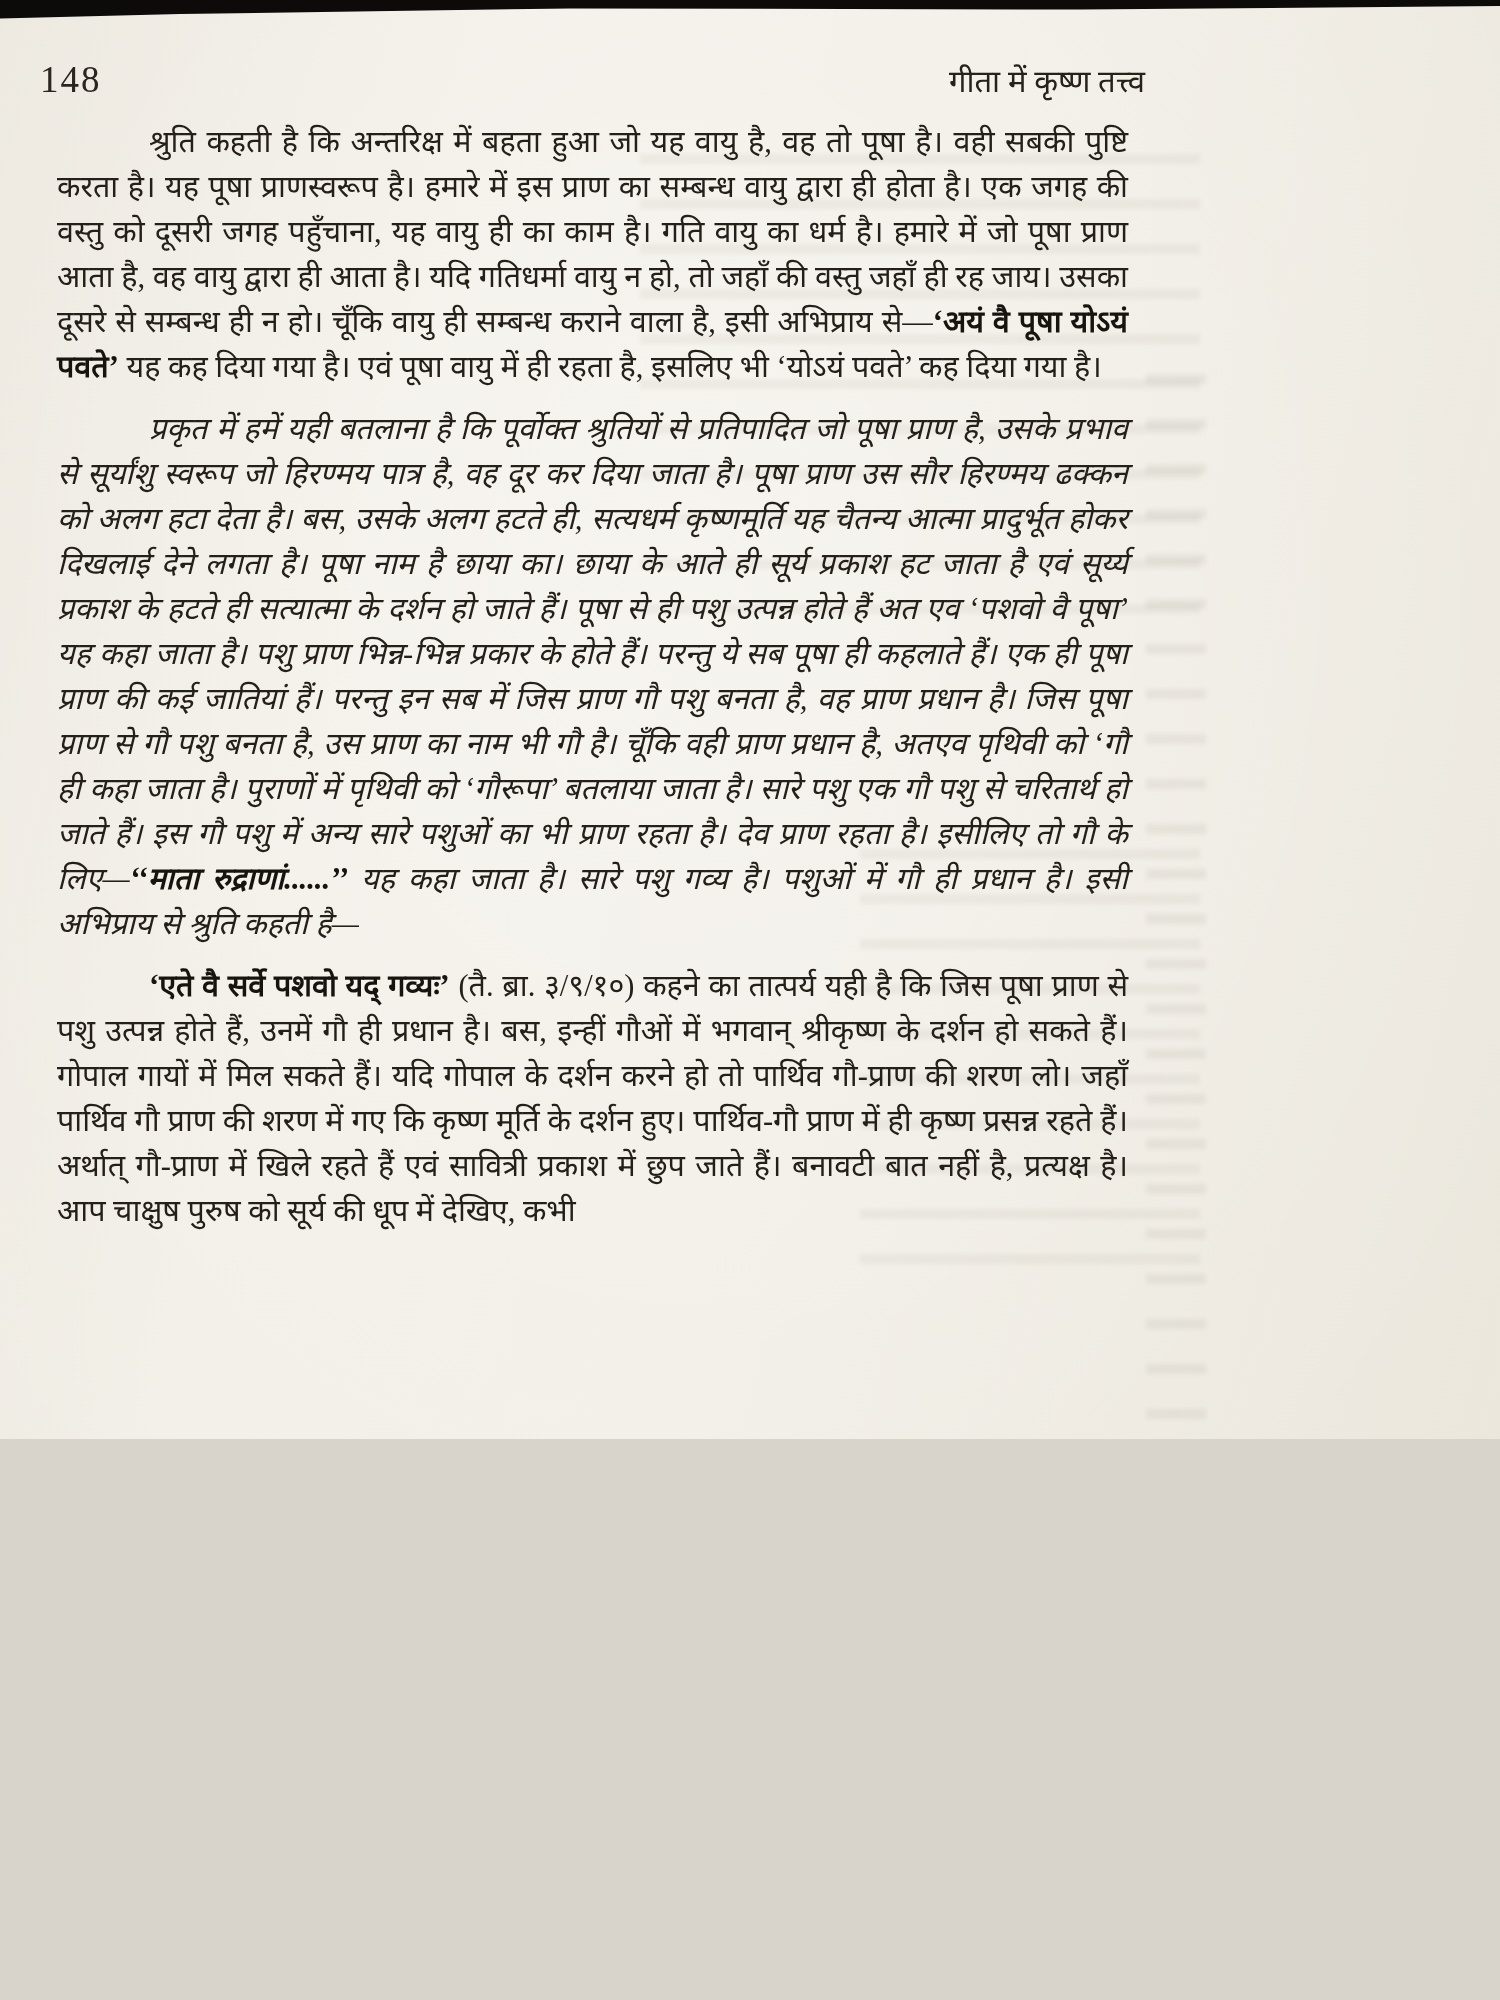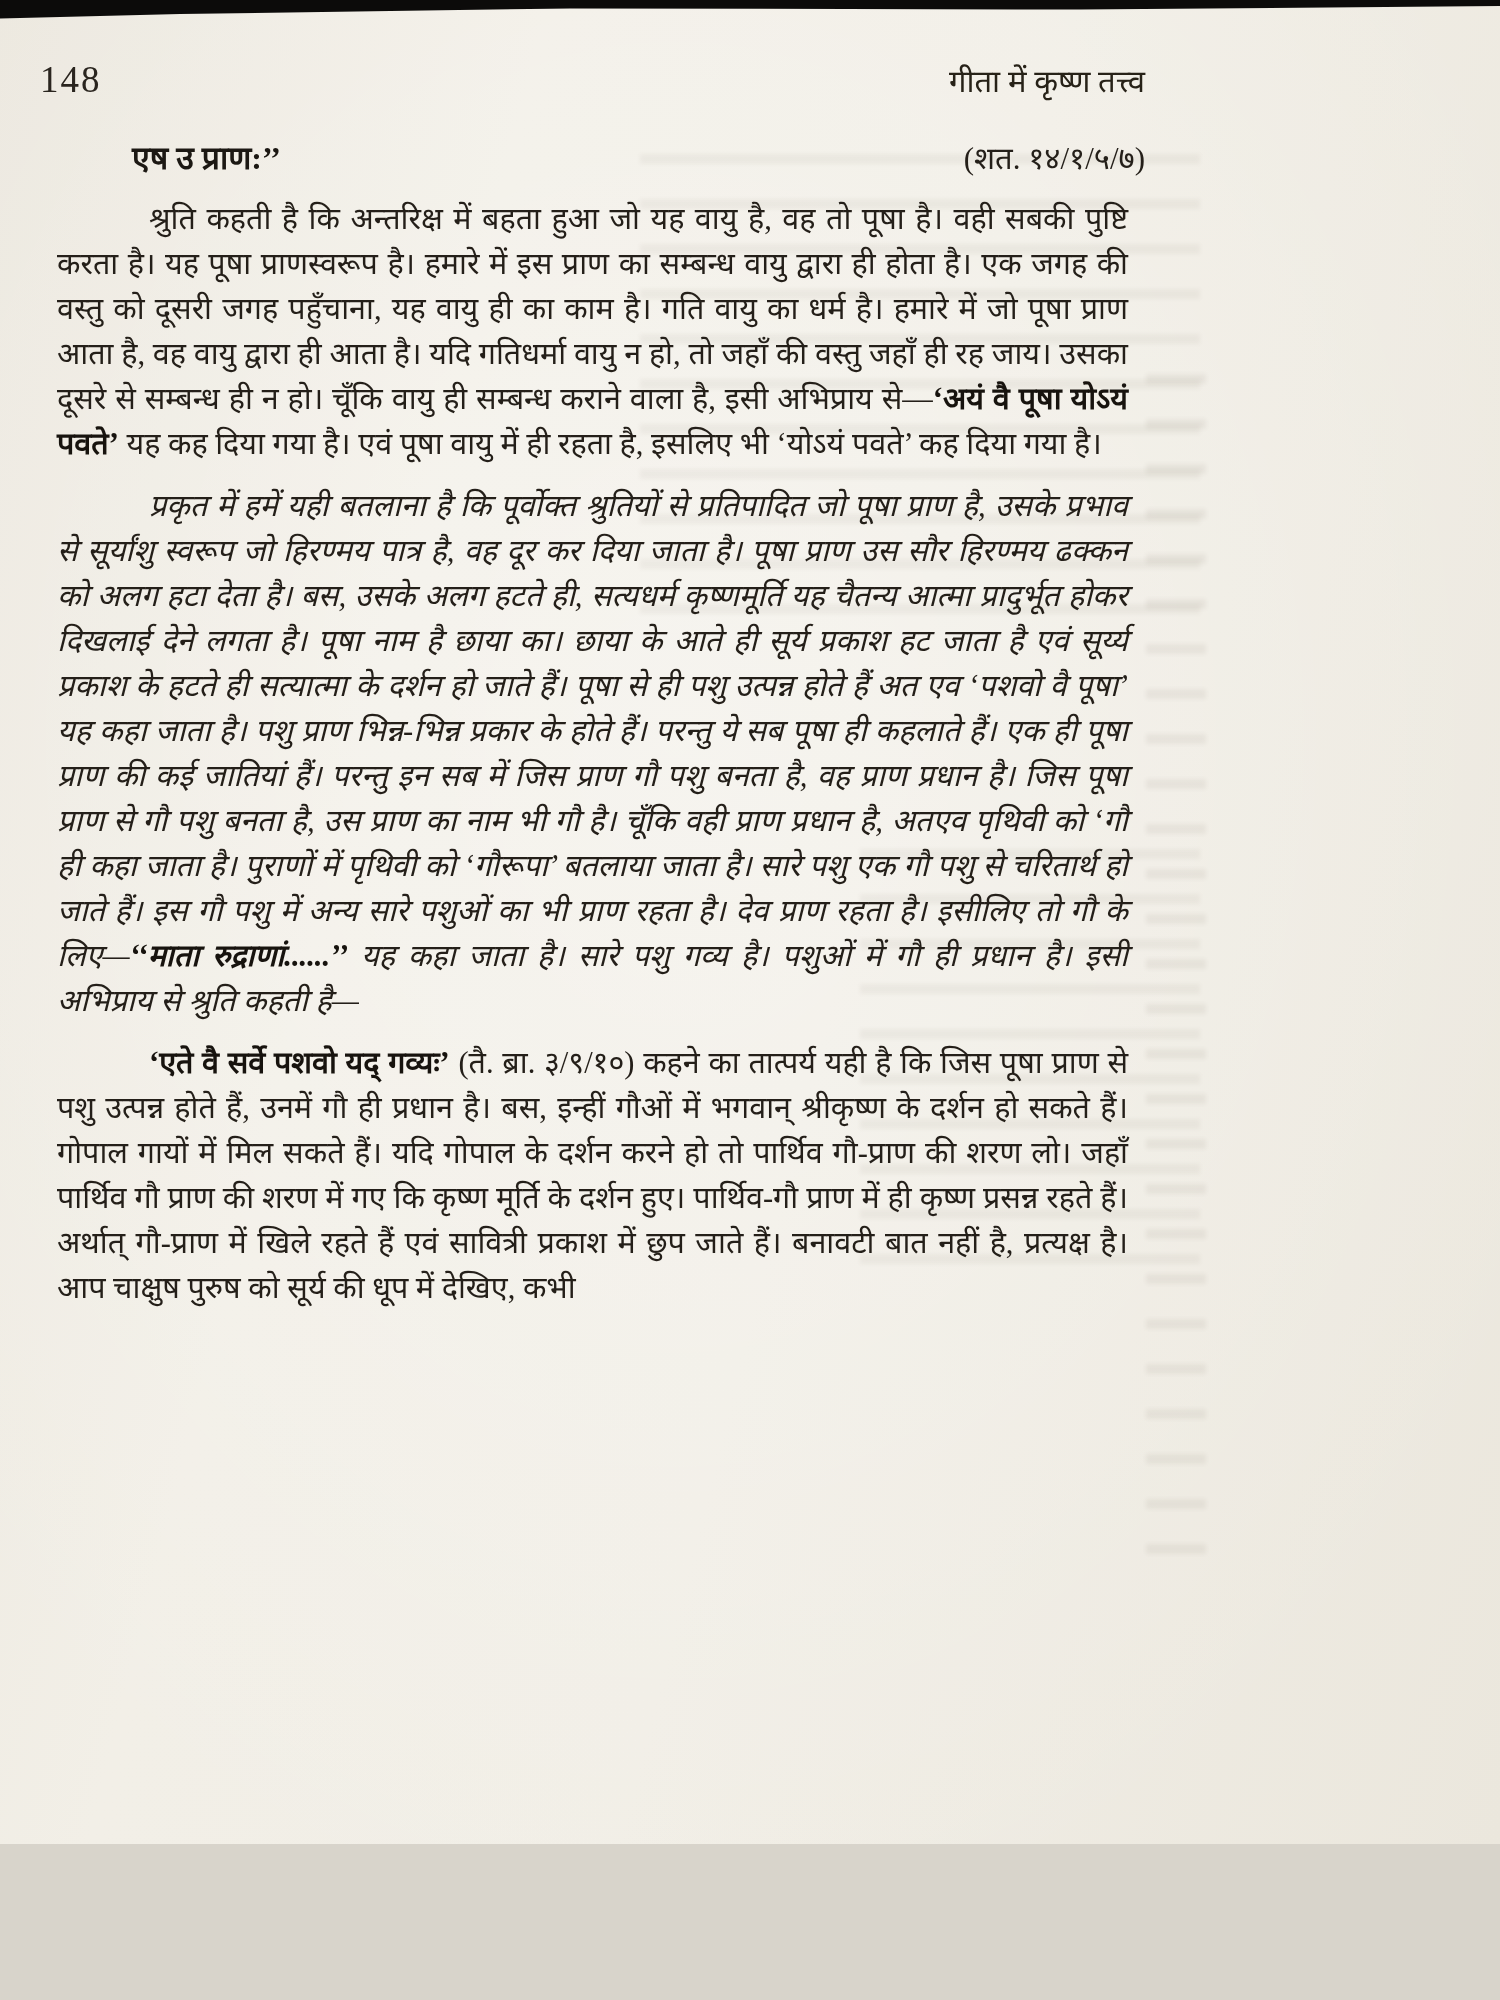--- a/index.html
+++ b/index.html
@@ -10,7 +10,7 @@
   .scan-page {
     position: relative;
     width: 1500px;
-    height: 1844px;
+    height: 1439px;
     margin: 0 auto;
     overflow: hidden;
     background:

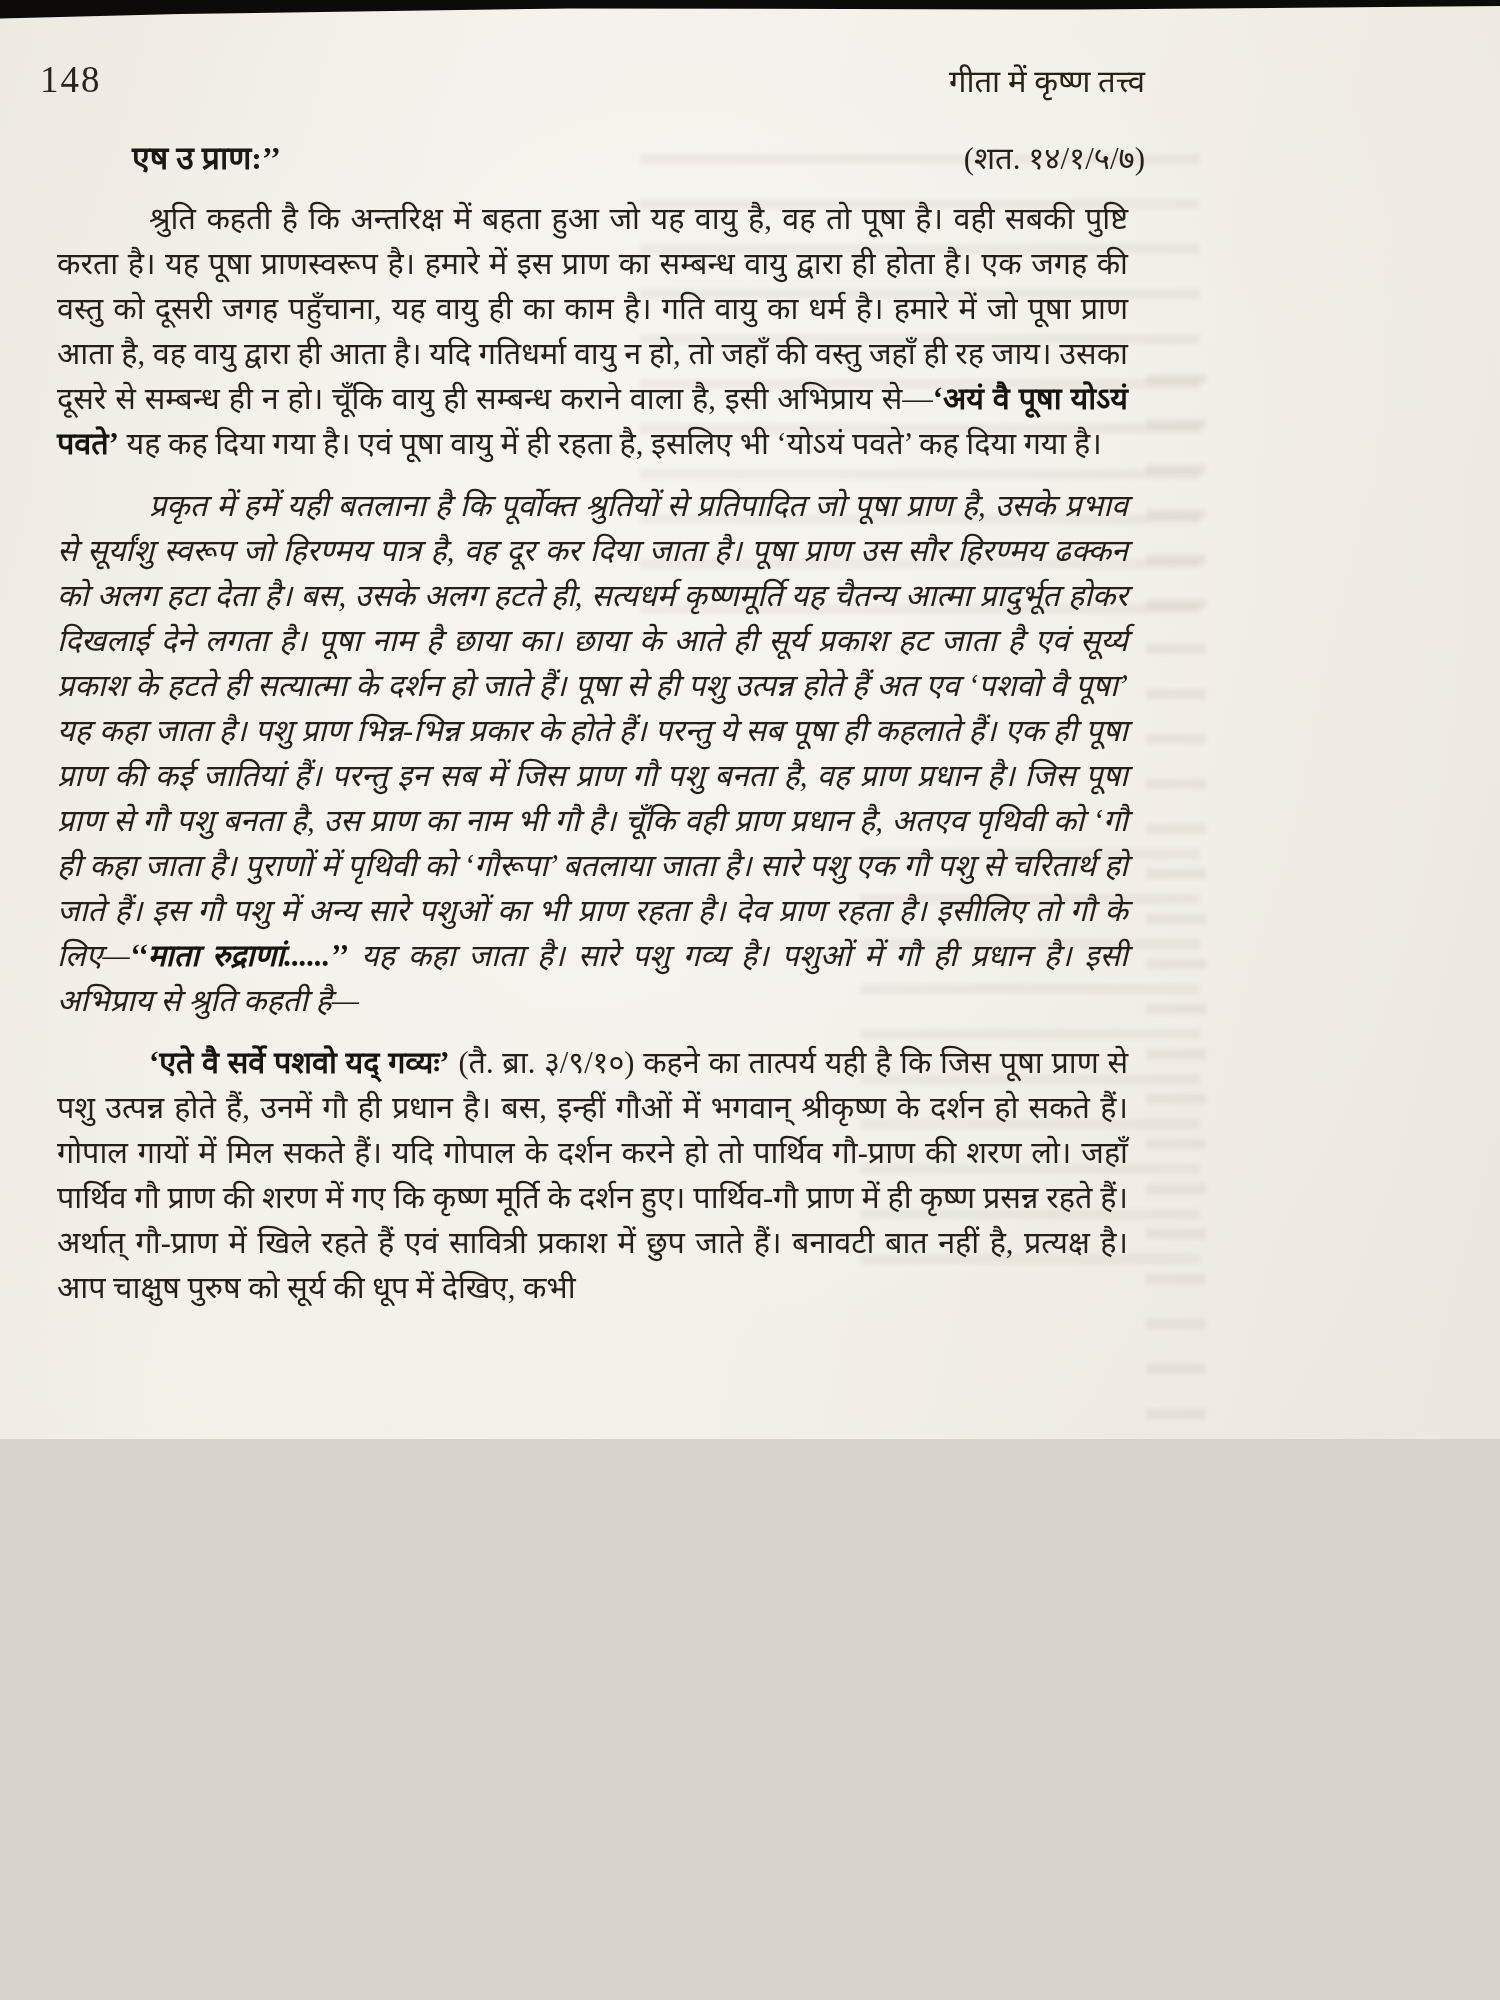--- a/index.html
+++ b/index.html
@@ -114,10 +114,6 @@
       <span class="book-title">गीता में कृष्ण तत्त्व</span>
     </div>
 
-    <div class="subheading-row">
-      <span class="subheading-left">एष उ प्राण:’’</span>
-      <span class="subheading-right">(शत. १४/१/५/७)</span>
-    </div>
 
     <p class="para para-1"><span class="run">श्रुति कहती है कि अन्तरिक्ष में बहता हुआ जो यह वायु है, वह तो पूषा है। वही सबकी पुष्टि करता है। यह पूषा प्राणस्वरूप है। हमारे में इस प्राण का सम्बन्ध वायु द्वारा ही होता है। एक जगह की वस्तु को दूसरी जगह पहुँचाना, यह वायु ही का काम है। गति वायु का धर्म है। हमारे में जो पूषा प्राण आता है, वह वायु द्वारा ही आता है। यदि गतिधर्मा वायु न हो, तो जहाँ की वस्तु जहाँ ही रह जाय। उसका दूसरे से सम्बन्ध ही न हो। चूँकि वायु ही सम्बन्ध कराने वाला है, इसी अभिप्राय से—</span><span class="run run-bold">‘अयं वै पूषा योऽयं पवते’</span><span class="run"> यह कह दिया गया है। एवं पूषा वायु में ही रहता है, इसलिए भी ‘योऽयं पवते’ कह दिया गया है।</span></p>
 

